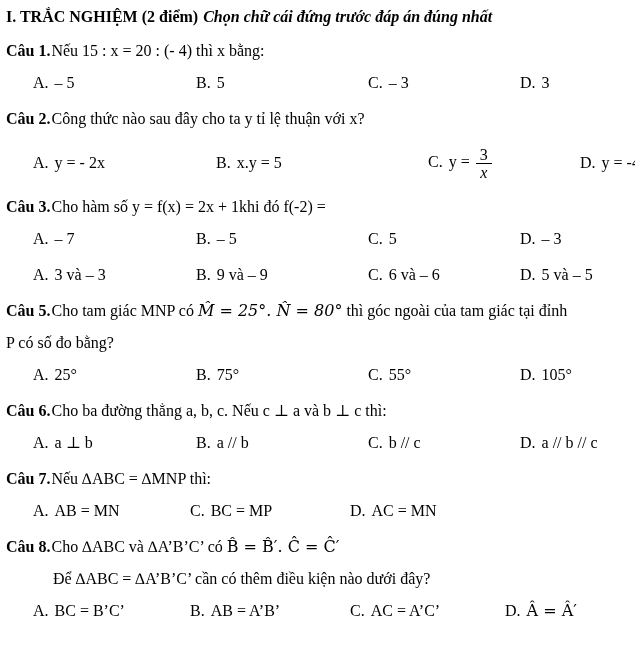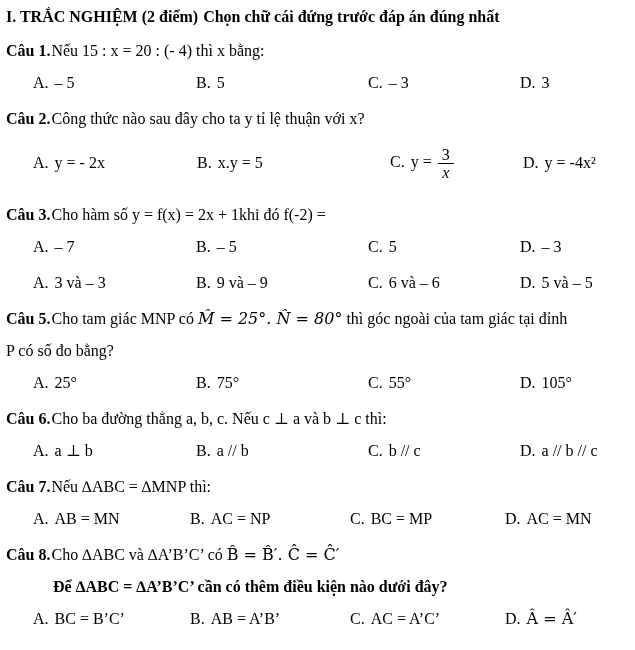--- a/index.html
+++ b/index.html
@@ -11,7 +11,7 @@
   }
   .hline { line-height:22px; margin-bottom:12px; white-space:nowrap; }
   .hbold { font-weight:bold; }
-  .hital { font-weight:bold; margin-left:5px; }
+  .hital { font-weight:bold; font-style:italic; margin-left:5px; }
 
   .qline { line-height:22px; white-space:nowrap; margin-bottom:10px; }            
   .qline.indent { padding-left:47px;font-weight:bold; }

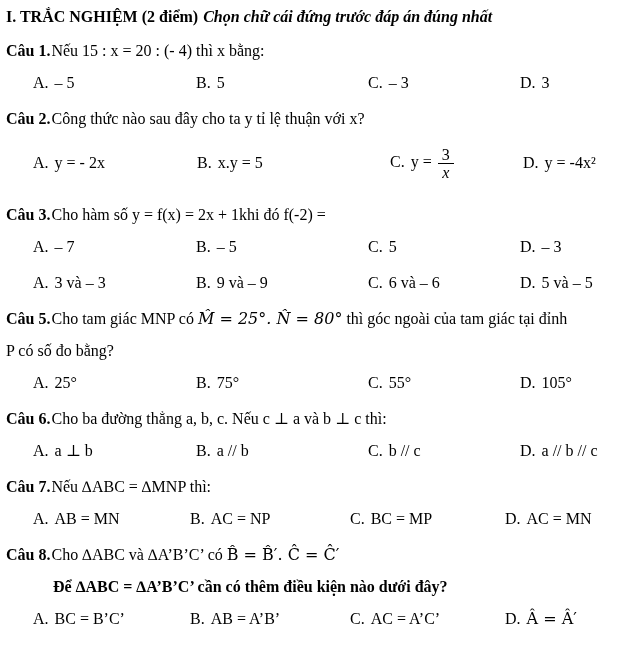--- a/index.html
+++ b/index.html
@@ -30,7 +30,8 @@
     grid-template-columns:164px 193px 133px 1fr;
     align-items:center;
     min-height:46px;
-    margin-bottom:18px;
+    margin-bottom:10px;
+    gap:19px;
   }
   .okey { margin-right:6px; }
 

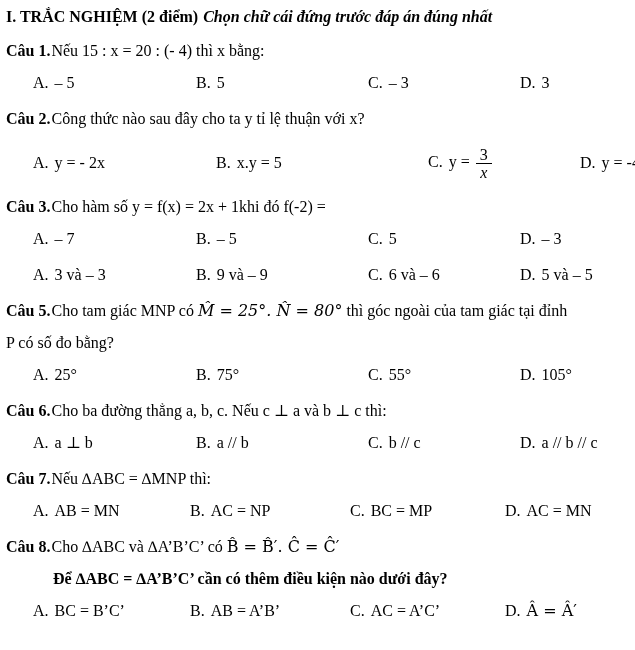--- a/index.html
+++ b/index.html
@@ -134,7 +134,6 @@
     </div>
     <div class="opts narrow">
       <div><span class="okey">A.</span><span>AB = MN</span></div>
-      <div><span class="okey">B.</span><span>AC = NP</span></div>
       <div><span class="okey">C.</span><span>BC = MP</span></div>
       <div><span class="okey">D.</span><span>AC = MN</span></div>
     </div>

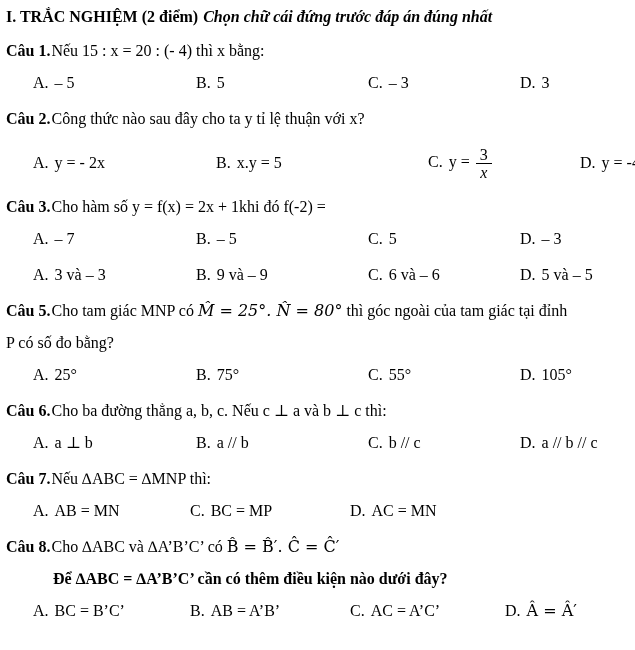--- a/index.html
+++ b/index.html
@@ -14,7 +14,7 @@
   .hital { font-weight:bold; font-style:italic; margin-left:5px; }
 
   .qline { line-height:22px; white-space:nowrap; margin-bottom:10px; }            
-  .qline.indent { padding-left:47px;font-weight:bold; }
+  .qline.indent { padding-left:47px; }
   .qlabel { font-weight:bold; margin-right:1px; }
 
   .opts {

